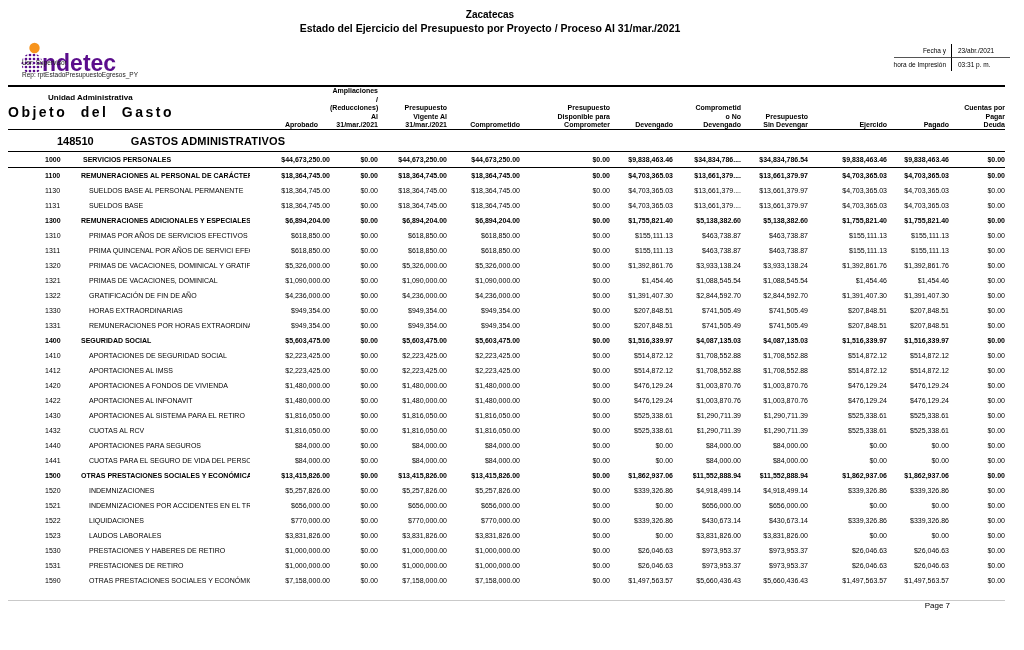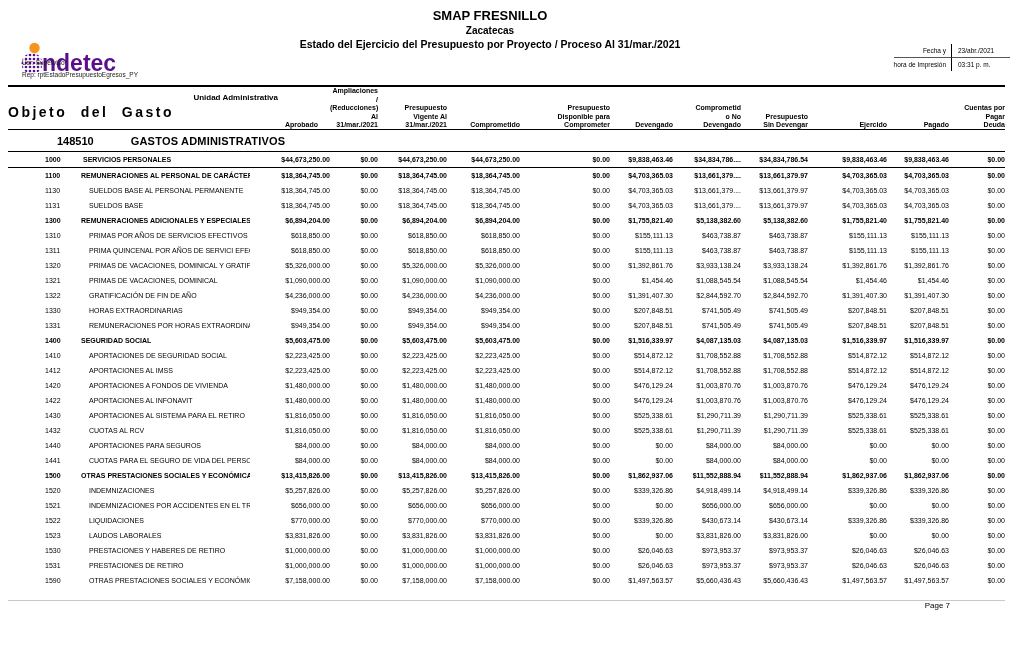--- a/index.html
+++ b/index.html
@@ -66,7 +66,6 @@
 <div class="rep">Rep: rptEstadoPresupuestoEgresos_PY</div>
 
 <div class="titles">
-  <div class="title-main">SMAP FRESNILLO</div>
   <div class="title-sub">Zacatecas</div>
   <div class="title-report">Estado del Ejercicio del Presupuesto por Proyecto / Proceso Al 31/mar./2021</div>
 </div>

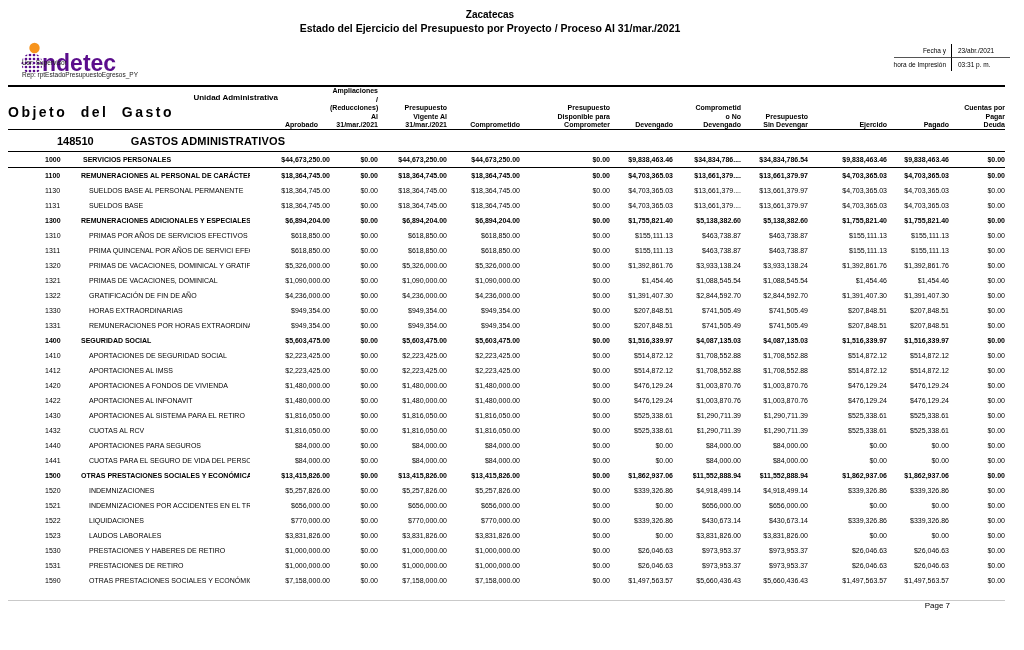--- a/index.html
+++ b/index.html
@@ -28,7 +28,7 @@
   .th{font-size:7px;font-weight:bold;line-height:8.5px;text-align:right;white-space:pre-line;}
   .thead .th:nth-child(2){padding-right:12px;}
   .unit{align-self:center;padding-bottom:4px;}
-  .unit-l1{font-size:8px;font-weight:bold;text-align:right;width:230px;margin-left:40px;}
+  .unit-l1{font-size:8px;font-weight:bold;text-align:left;width:230px;margin-left:40px;}
   .unit-l2{font-size:14px;font-weight:bold;letter-spacing:2.5px;word-spacing:7px;margin-top:2px;}
   .section{height:21px;display:flex;align-items:center;font-weight:bold;font-size:11px;}
   .section .scode{margin-left:49px;}

